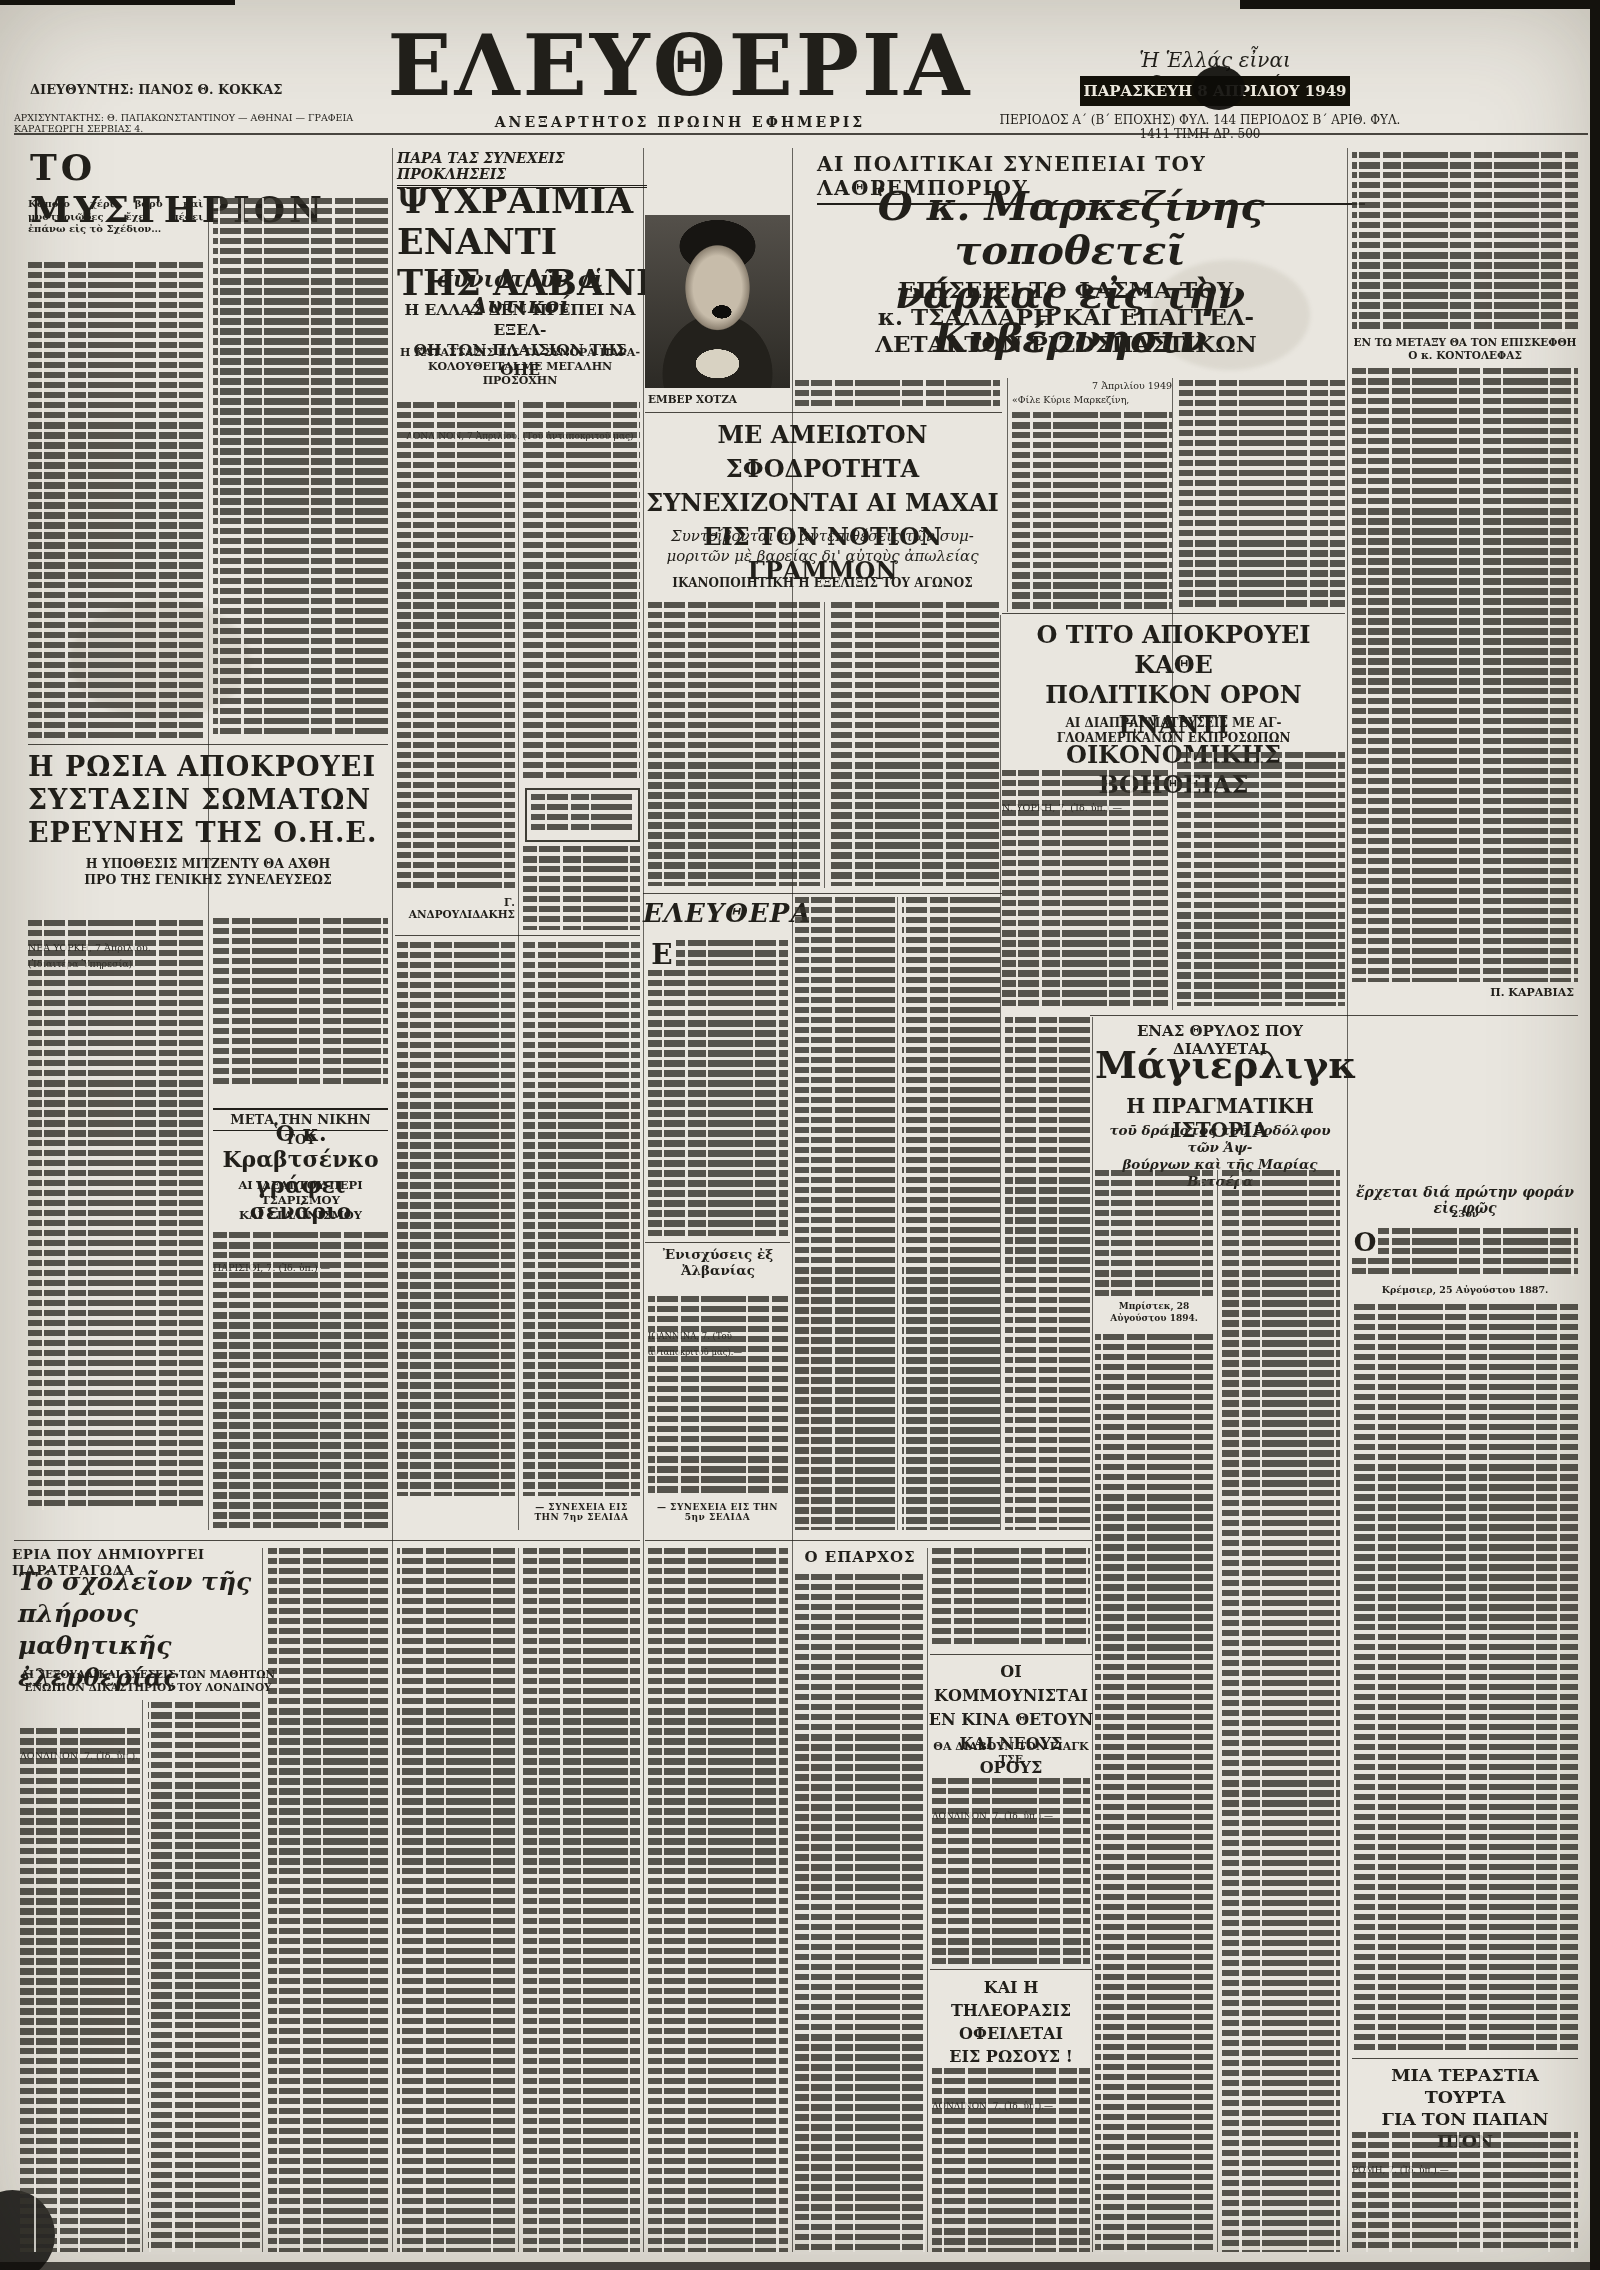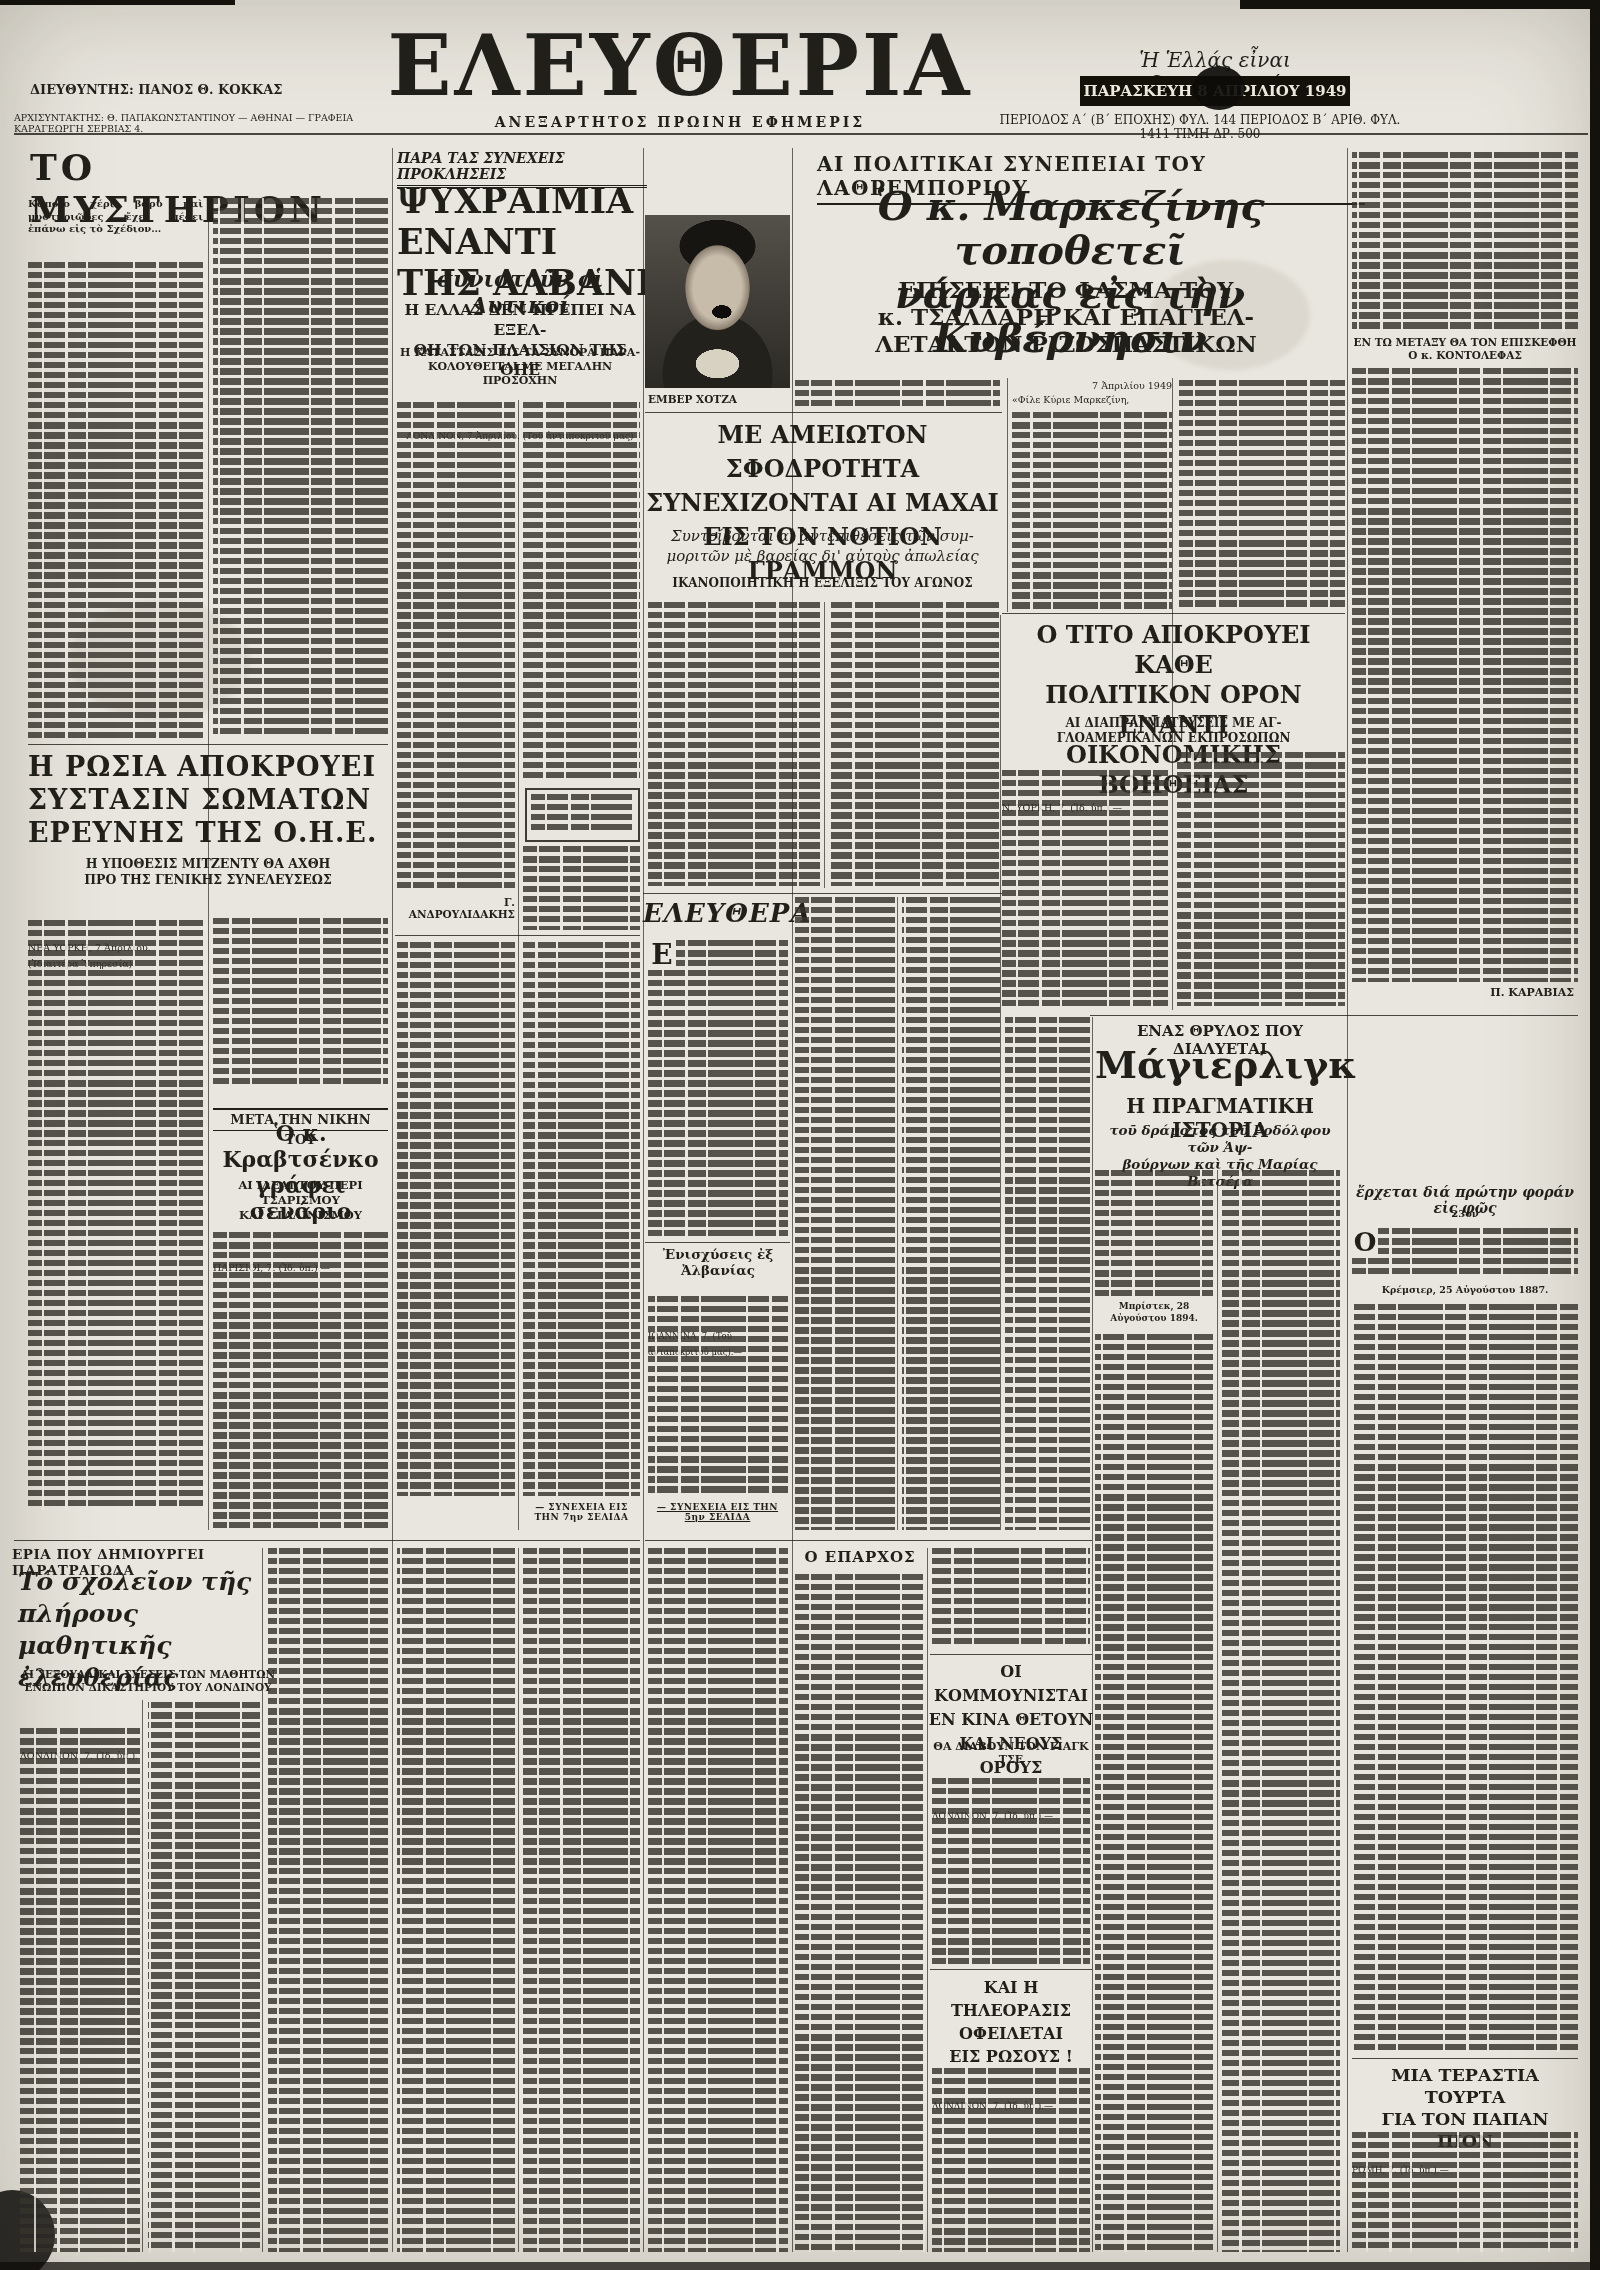--- a/index.html
+++ b/index.html
@@ -157,7 +157,7 @@
   <div class="t b c" style="left:643px;top:1246px;width:150px;font-size:13.5px;line-height:16px;" data-bind="articles.enisxyseis.headline">Ἐνισχύσεις ἐξ Ἀλβανίας</div>
   <div class="t dl" style="left:648px;top:1280px;width:140px;font-size:8.5px;" data-bind="articles.enisxyseis.dateline">ΙΩΑΝΝΙΝΑ, 7. (Τοῦ ἀνταποκριτοῦ μας).—</div>
   <div class="g" style="left:648px;top:1296px;width:140px;height:200px;background-position:-7px 0,0 0;"></div>
-  <div class="t note c" style="left:645px;top:1502px;width:145px;text-decoration:underline;" data-bind="articles.continuations.c5">— ΣΥΝΕΧΕΙΑ ΕΙΣ ΤΗΝ 5ην ΣΕΛΙΔΑ</div>
+  <div class="t note c" style="left:645px;top:1502px;width:145px;" data-bind="articles.continuations.c5">— ΣΥΝΕΧΕΙΑ ΕΙΣ ΤΗΝ 5ην ΣΕΛΙΔΑ</div>
   <div class="hr" style="left:645px;top:1540px;width:447px;"></div>
   <div class="g" style="left:648px;top:1548px;width:140px;height:704px;"></div>
 

